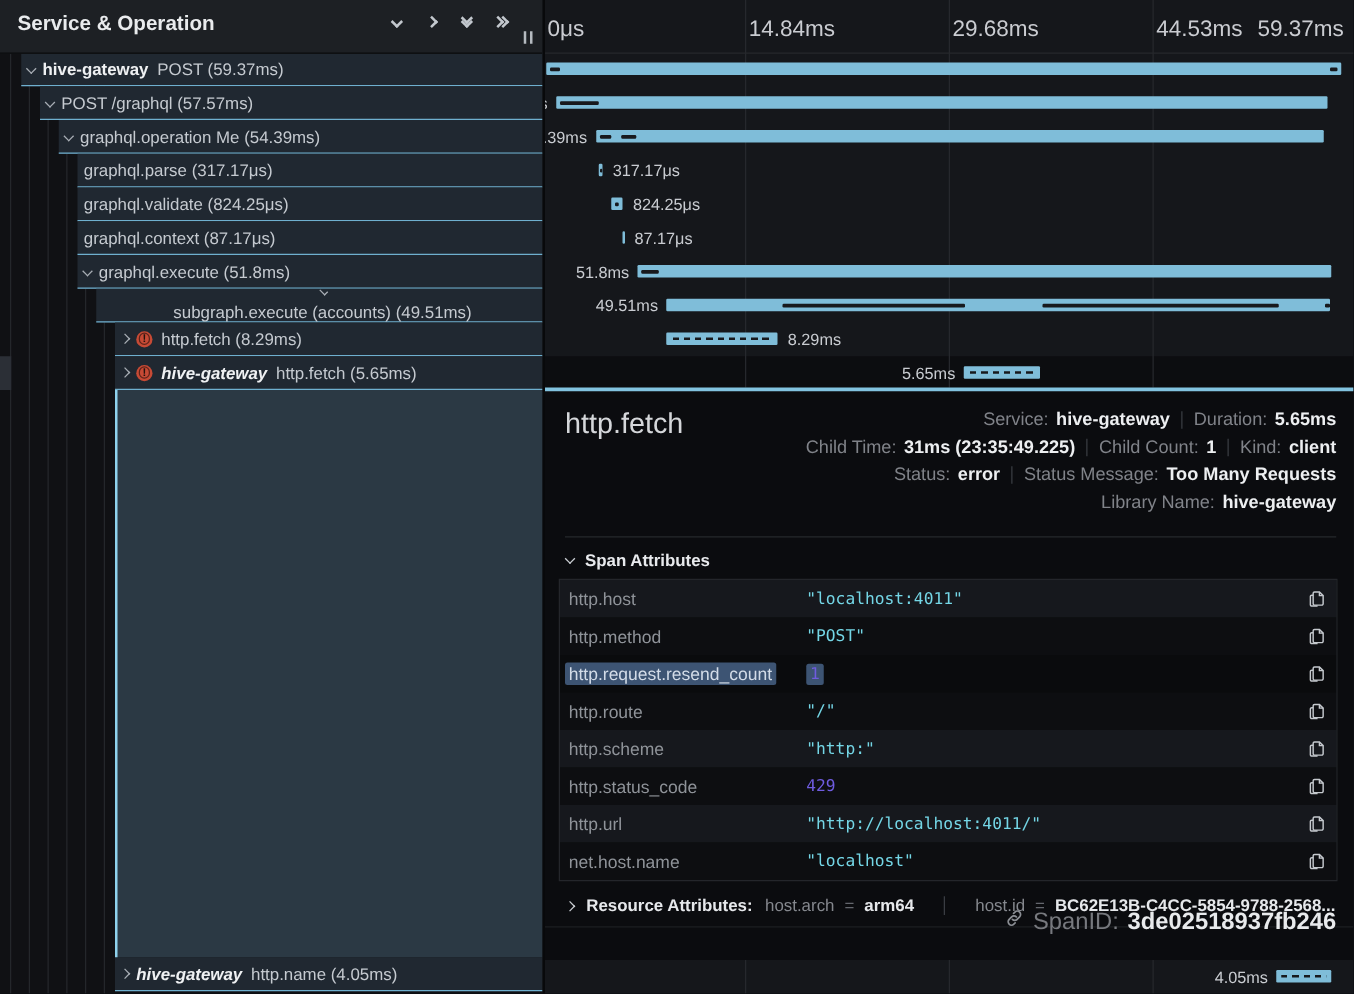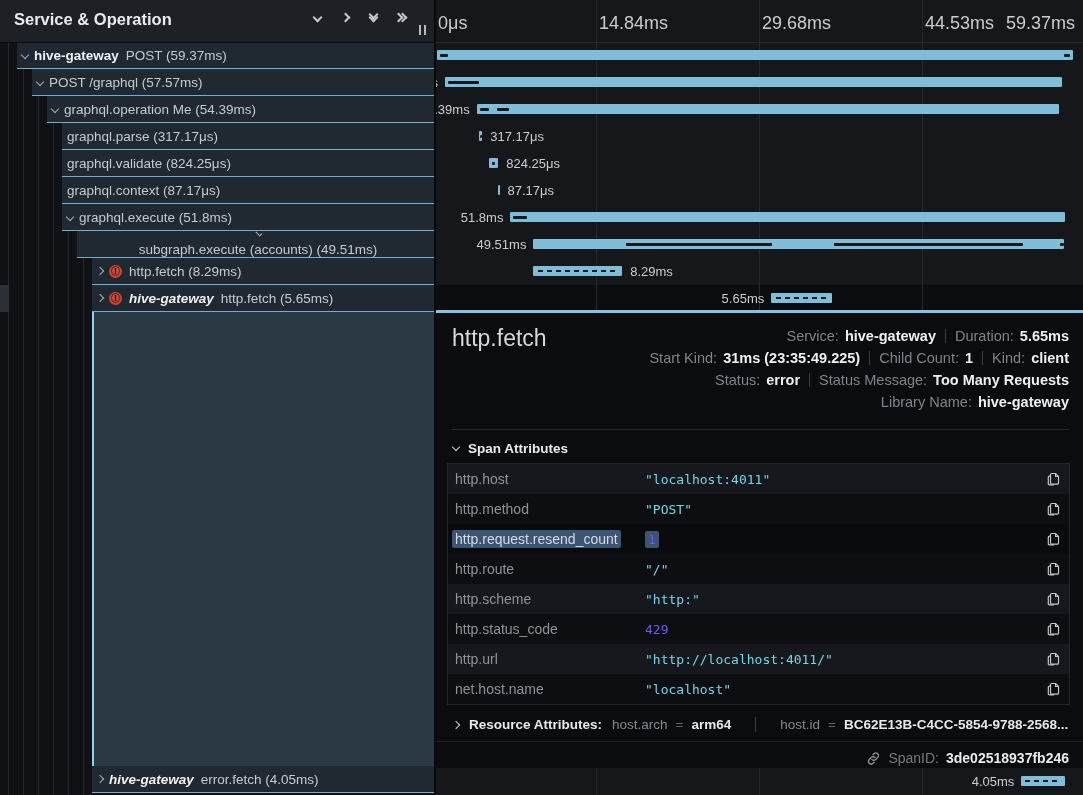--- a/index.html
+++ b/index.html
@@ -182,7 +182,7 @@
           </div>
           <div class="mline">
             <span class="mitem">
-              <span class="mlab">Start Kind:</span>
+              <span class="mlab">Child Time:</span>
               <span class="mval">31ms (23:35:49.225)</span>
             </span>
             <span class="msep"></span>

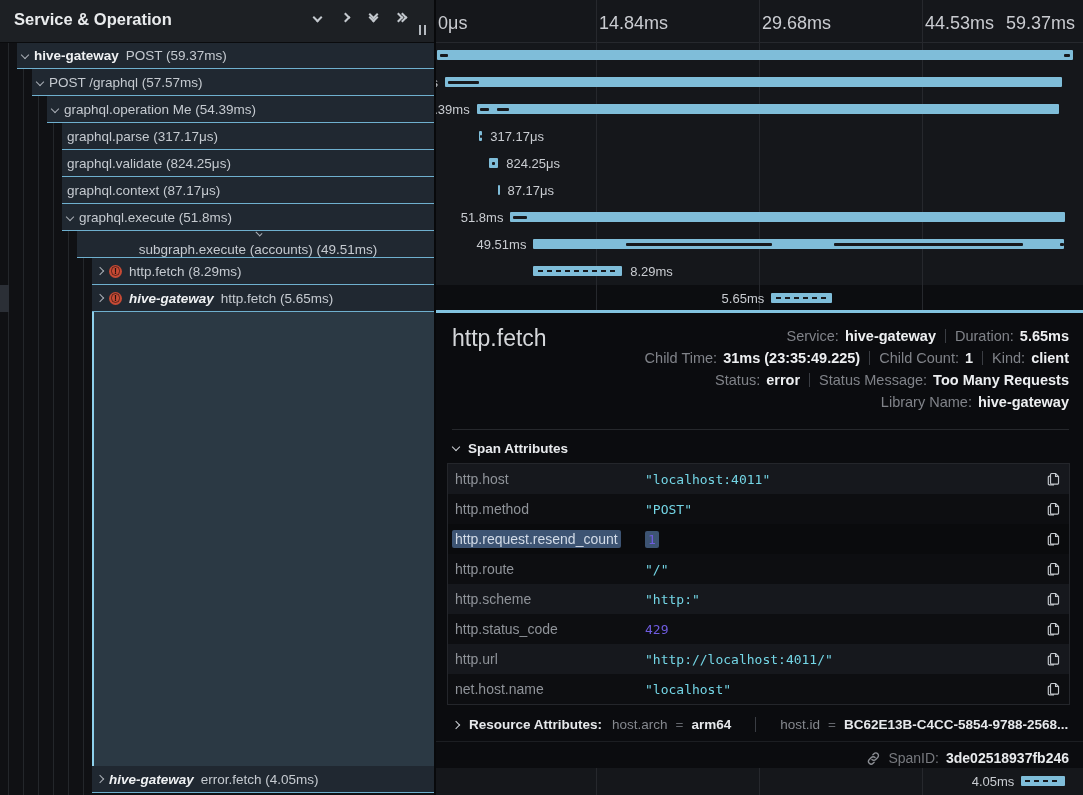--- a/index.html
+++ b/index.html
@@ -69,8 +69,8 @@
   .rval{color:#e6e8eb;font-weight:bold;}
   .rsep{width:1px;height:15px;background:#3a3d43;margin:0 2px;}
   #spanid-div{position:absolute;left:0;right:0;top:428px;height:1px;background:#1c1e22;}
-  #spanid-line{position:absolute;right:14px;top:437px;display:flex;align-items:center;gap:7px;
-               font-size:14px;}
+  #spanid-line{position:absolute;right:14px;top:414px;display:flex;align-items:flex-start;gap:7px;
+               font-size:19px;}
   #spanid-label{color:#77797e;}
   #spanid-value{color:#e8eaec;font-weight:bold;}
 

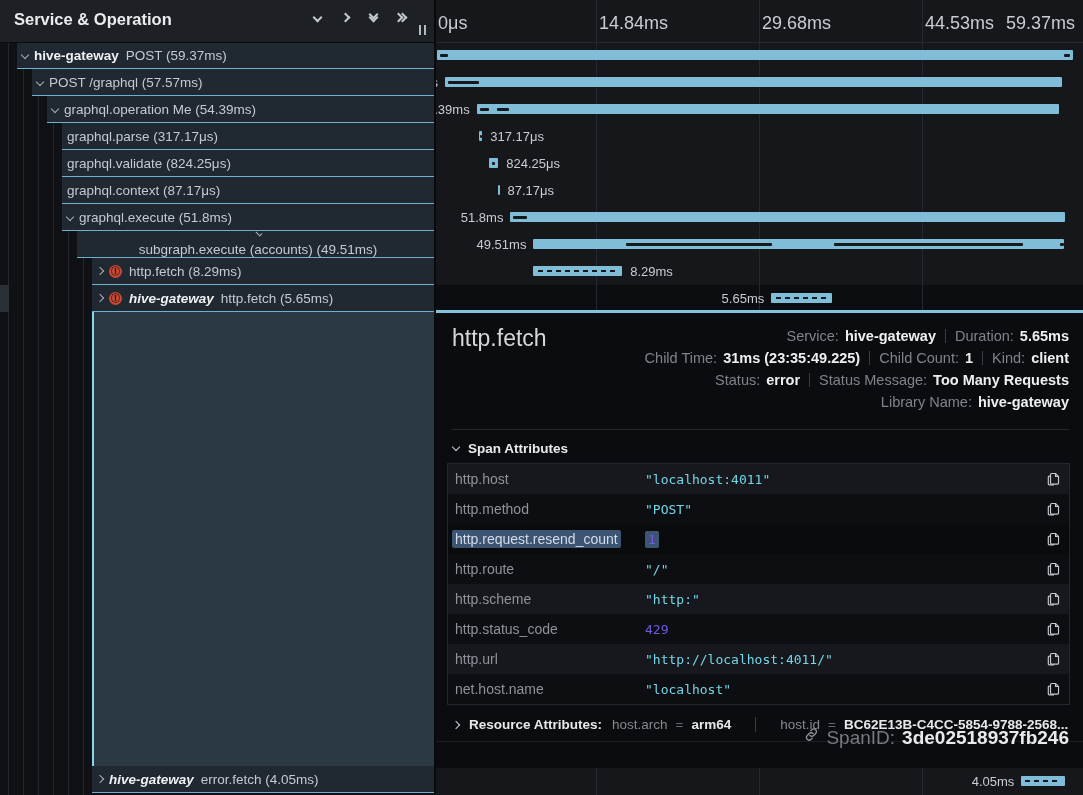--- a/index.html
+++ b/index.html
@@ -394,7 +394,7 @@
         <div class="trow" style="left: 92px; top: 766px;">
           <span class="chev sm right"></span>
           <span class="svc italic">hive-gateway</span>
-          <span>error.fetch (4.05ms)</span>
+          <span>http.name (4.05ms)</span>
         </div>
       </div>
     <div id="lp-header">

